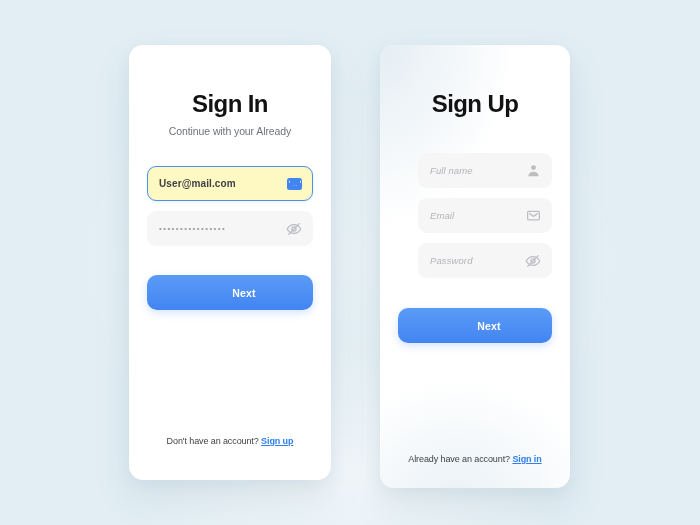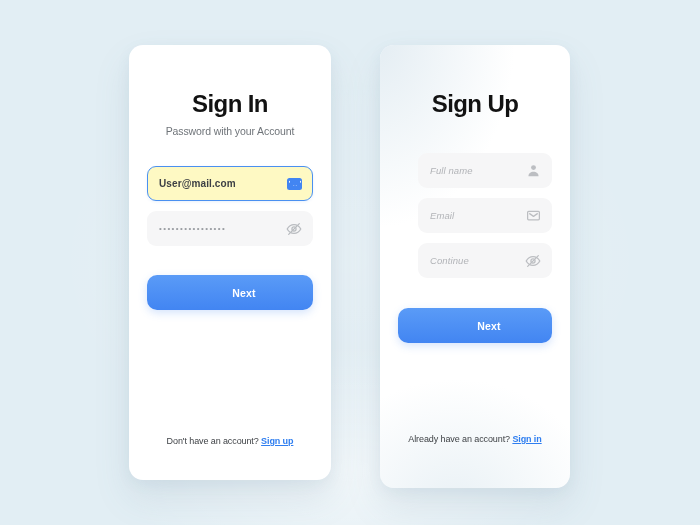--- a/index.html
+++ b/index.html
@@ -246,7 +246,7 @@
 
       <div class="head">
         <div class="title">Sign In</div>
-        <div class="subtitle">Password with your Account</div>
+        <div class="subtitle">Continue with your Already</div>
       </div>
 
       <div class="fields">

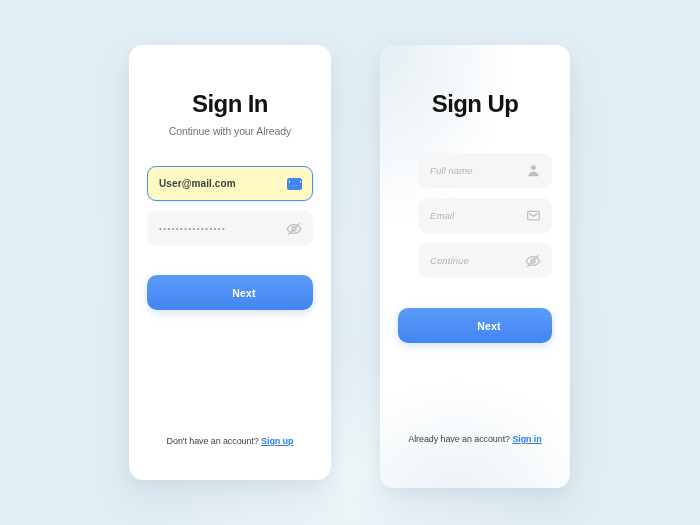--- a/index.html
+++ b/index.html
@@ -313,7 +313,7 @@
         </div>
 
         <div class="field">
-          <span class="placeholder">Continue</span>
+          <span class="placeholder">Password</span>
           <span class="field-icon">
             <svg width="16" height="16" viewBox="0 0 24 24" fill="none" stroke="#bcbec2" stroke-width="1.9" stroke-linecap="round" stroke-linejoin="round">
               <path d="M1.8 12S5.4 5.4 12 5.4 22.2 12 22.2 12 18.6 18.6 12 18.6 1.8 12 1.8 12Z"></path>

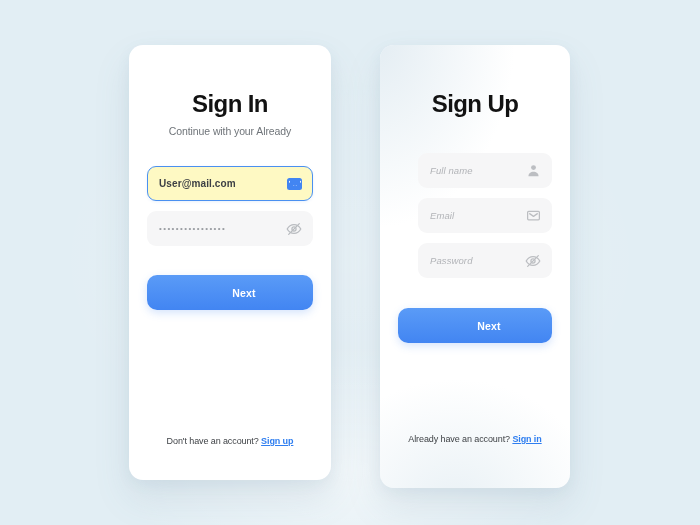--- a/index.html
+++ b/index.html
@@ -199,7 +199,7 @@
     letter-spacing: -0.1px;
   }
   #signin-card .footer { padding-bottom: 34px; }
-  #signup-card .footer { padding-bottom: 44px; }
+  #signup-card .footer { padding-bottom: 24px; }
 
   .footer .link {
     color: #2f7ef0;

